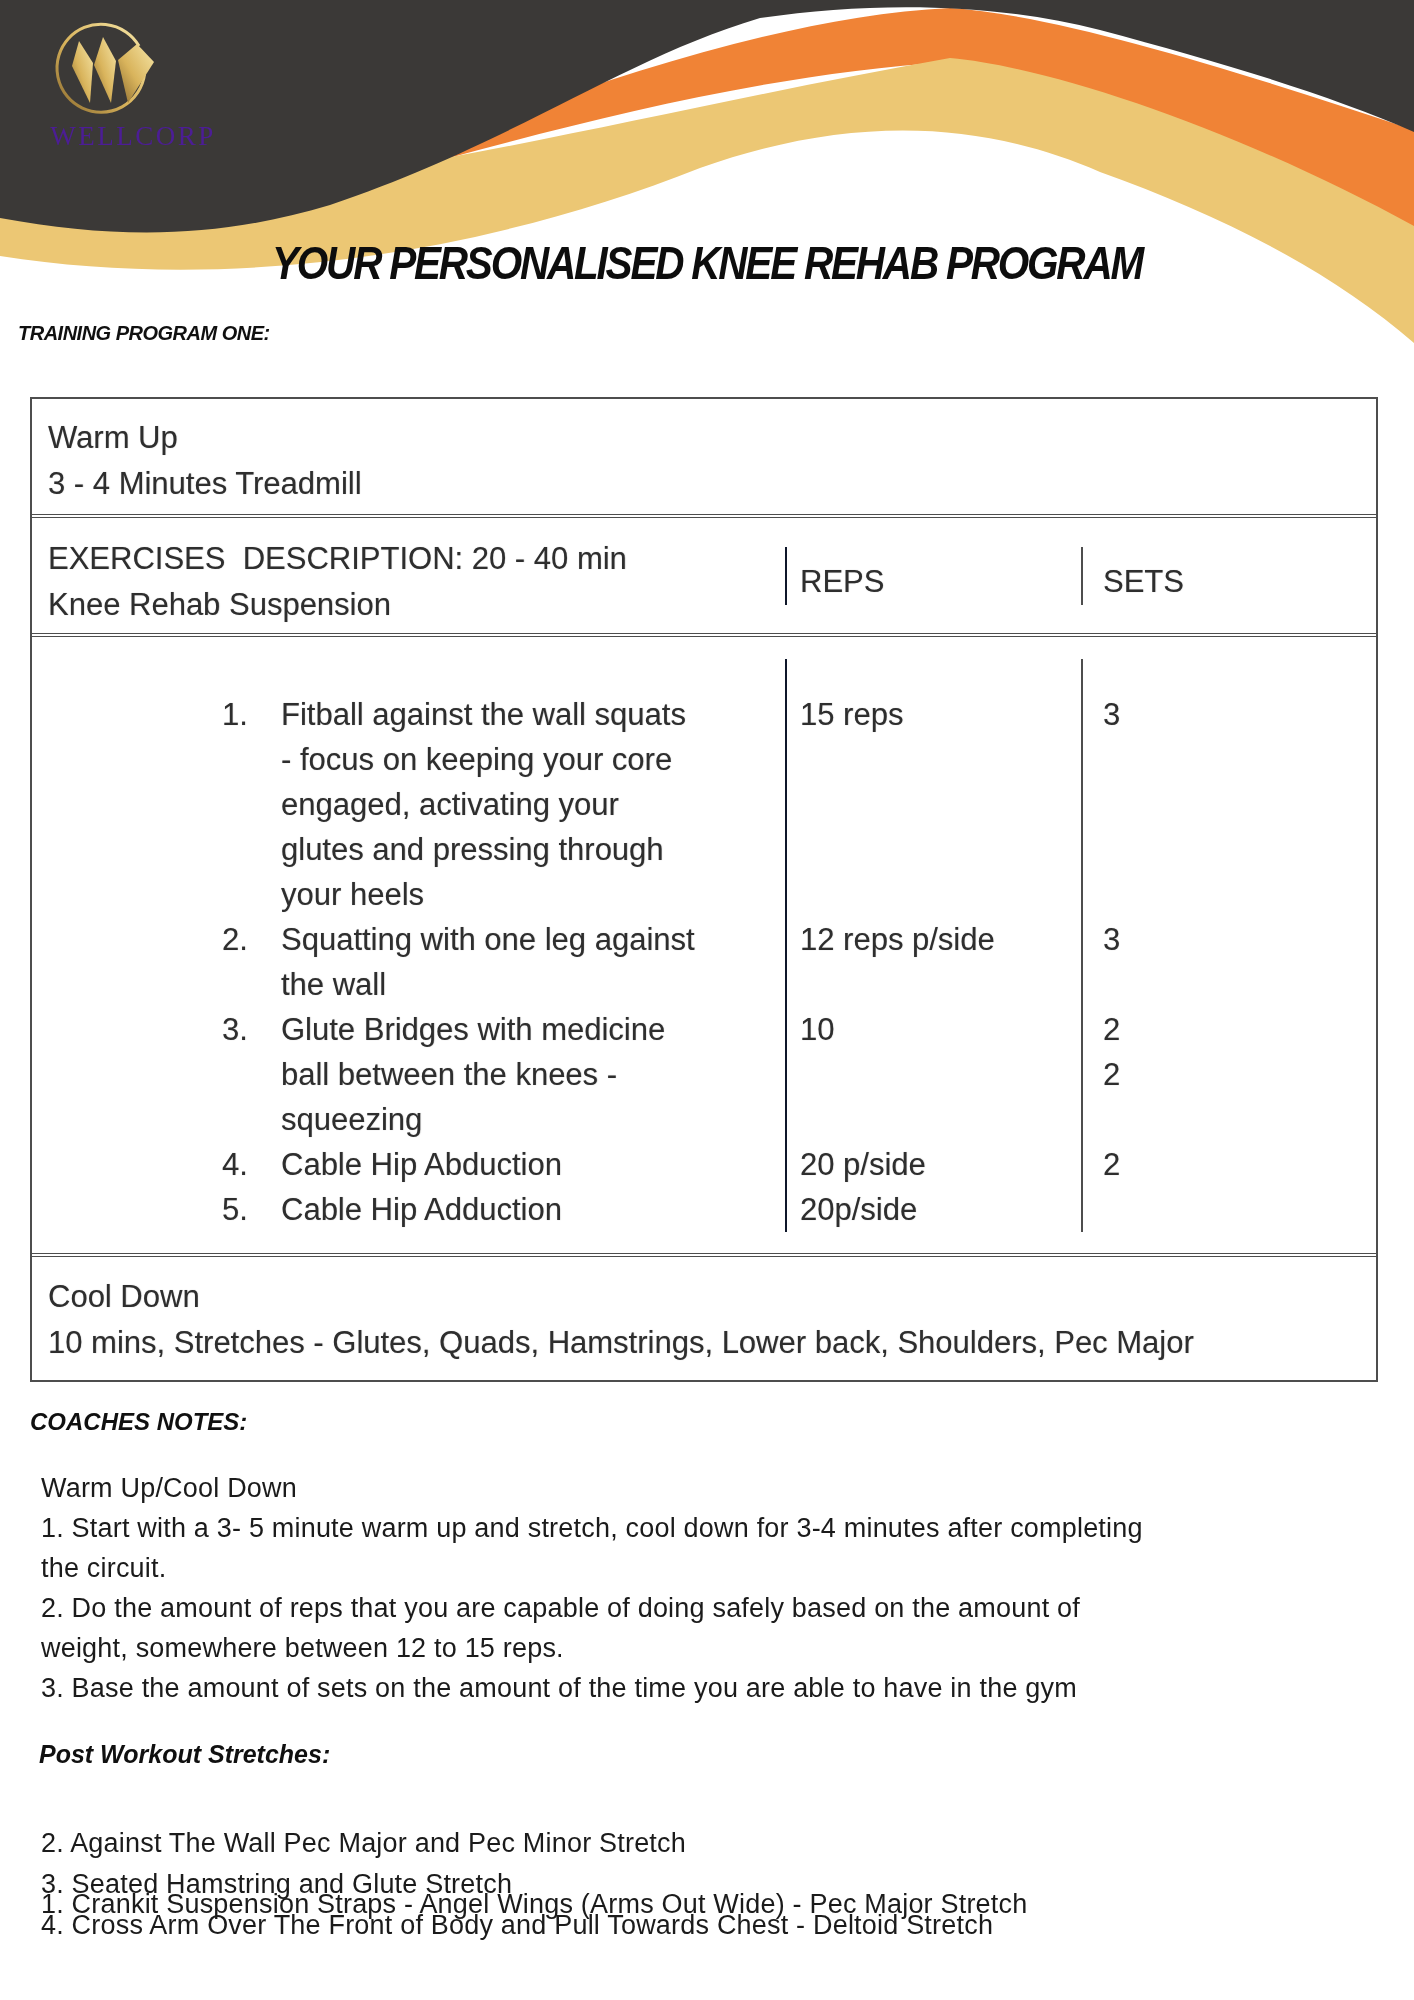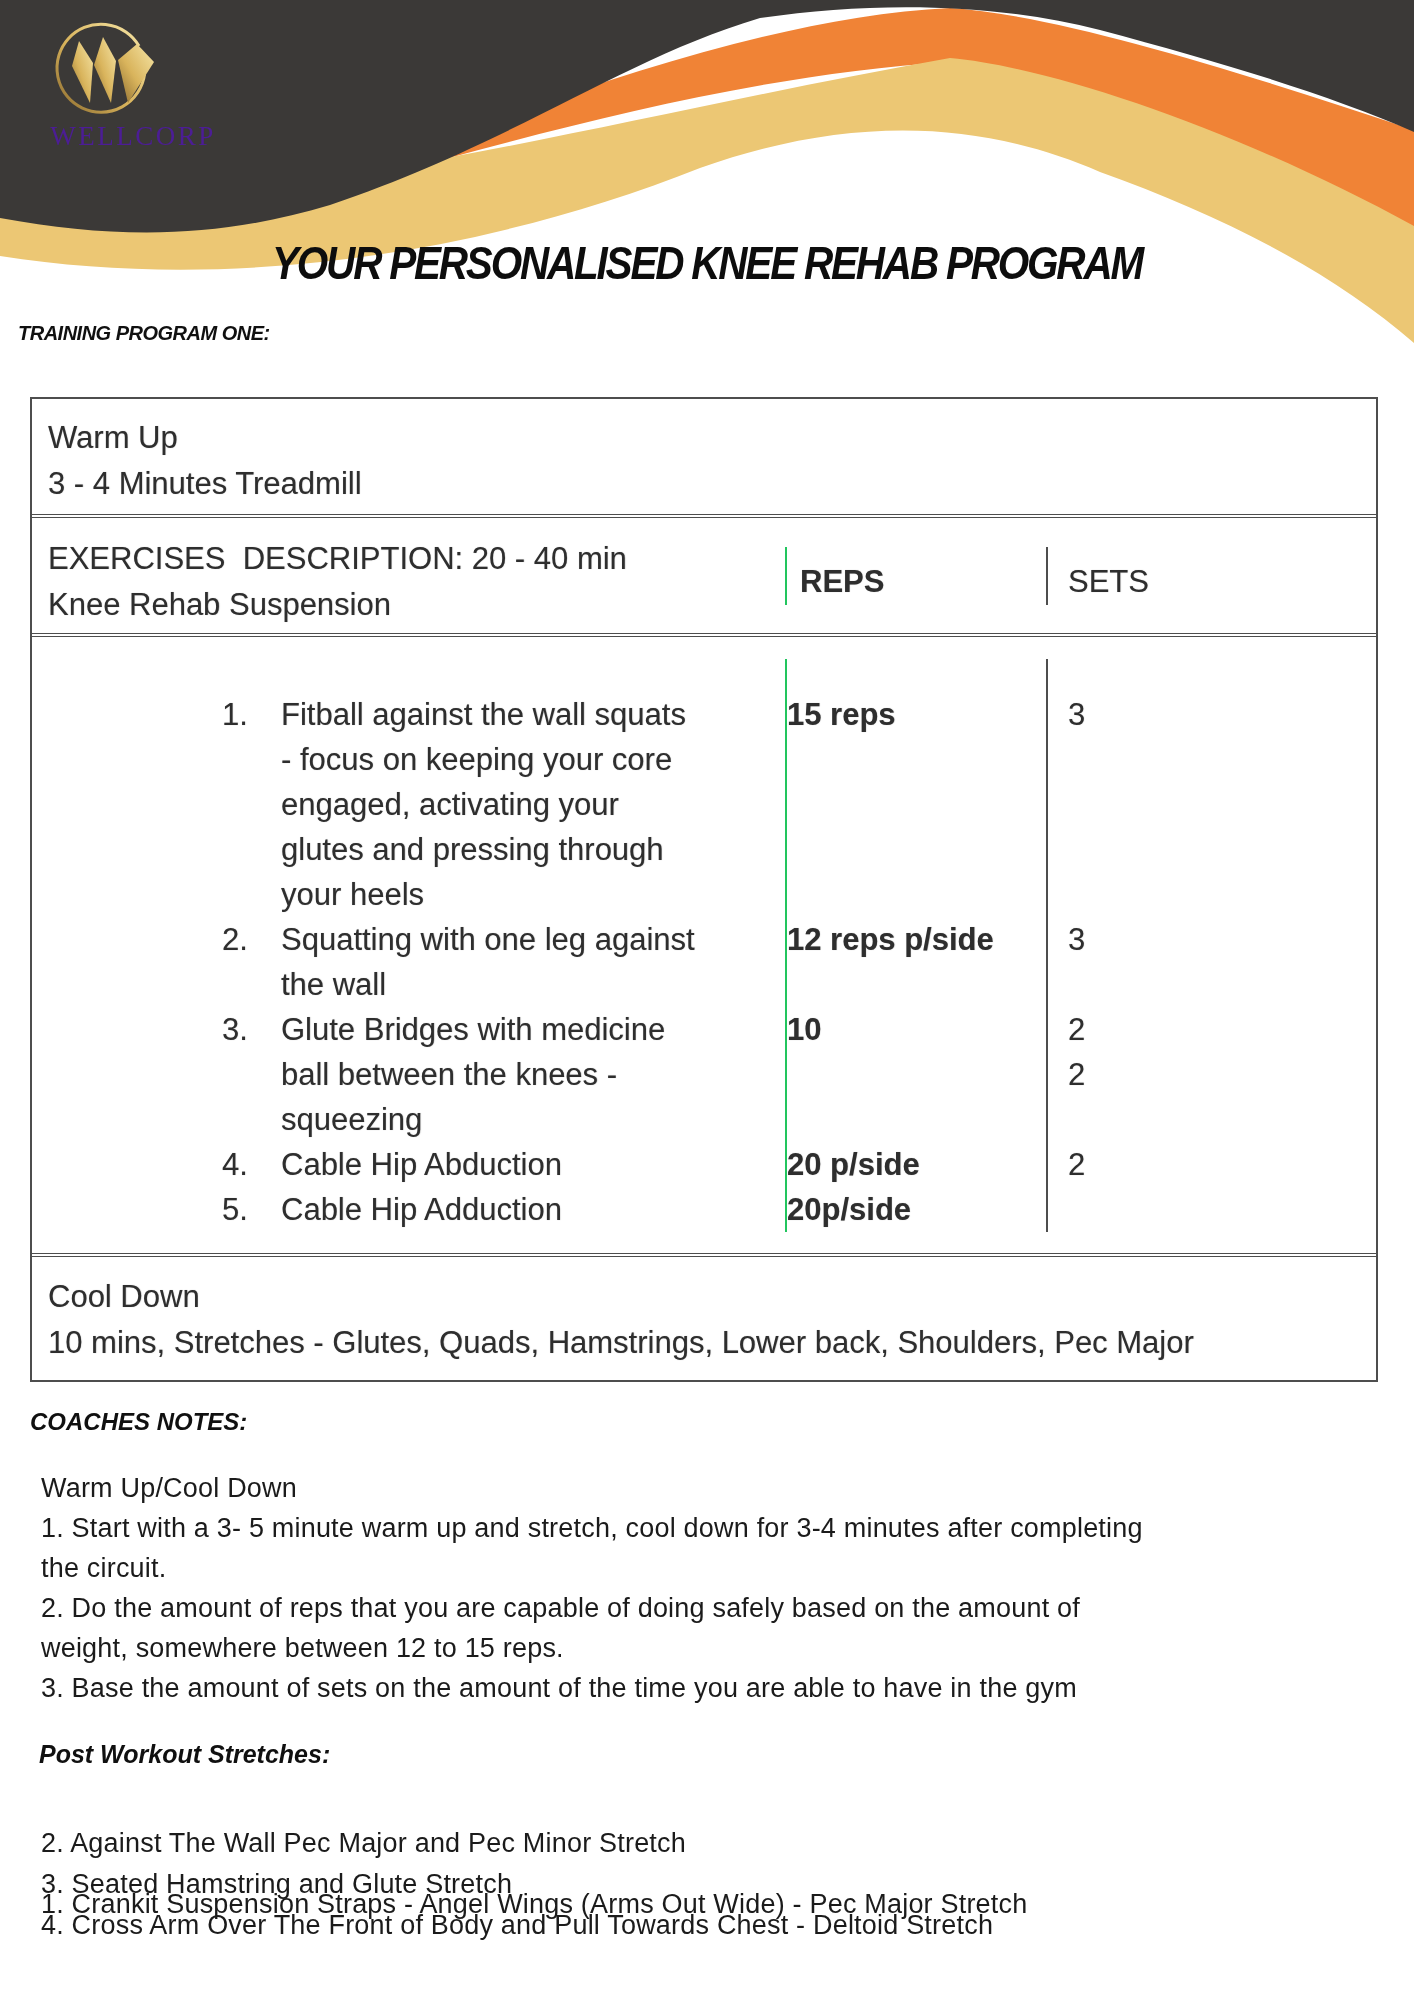--- a/index.html
+++ b/index.html
@@ -29,7 +29,7 @@
   .hrow{height:119px;}
   .brow{height:620px;}
   .c1{width:753px;box-sizing:border-box;}
-  .c2{width:261px;box-sizing:border-box;border-left:2px solid #22c55e;font-weight:bold;}
+  .c2{width:296px;box-sizing:border-box;border-left:2px solid #0f172a;}
   .c3{flex:1;box-sizing:border-box;border-left:2px solid #4e4e4e;}
   .hrow .c1{padding:12px 0 0 16px;line-height:46px;}
   .hrow .c2,.hrow .c3{padding-top:12px;line-height:46px;}

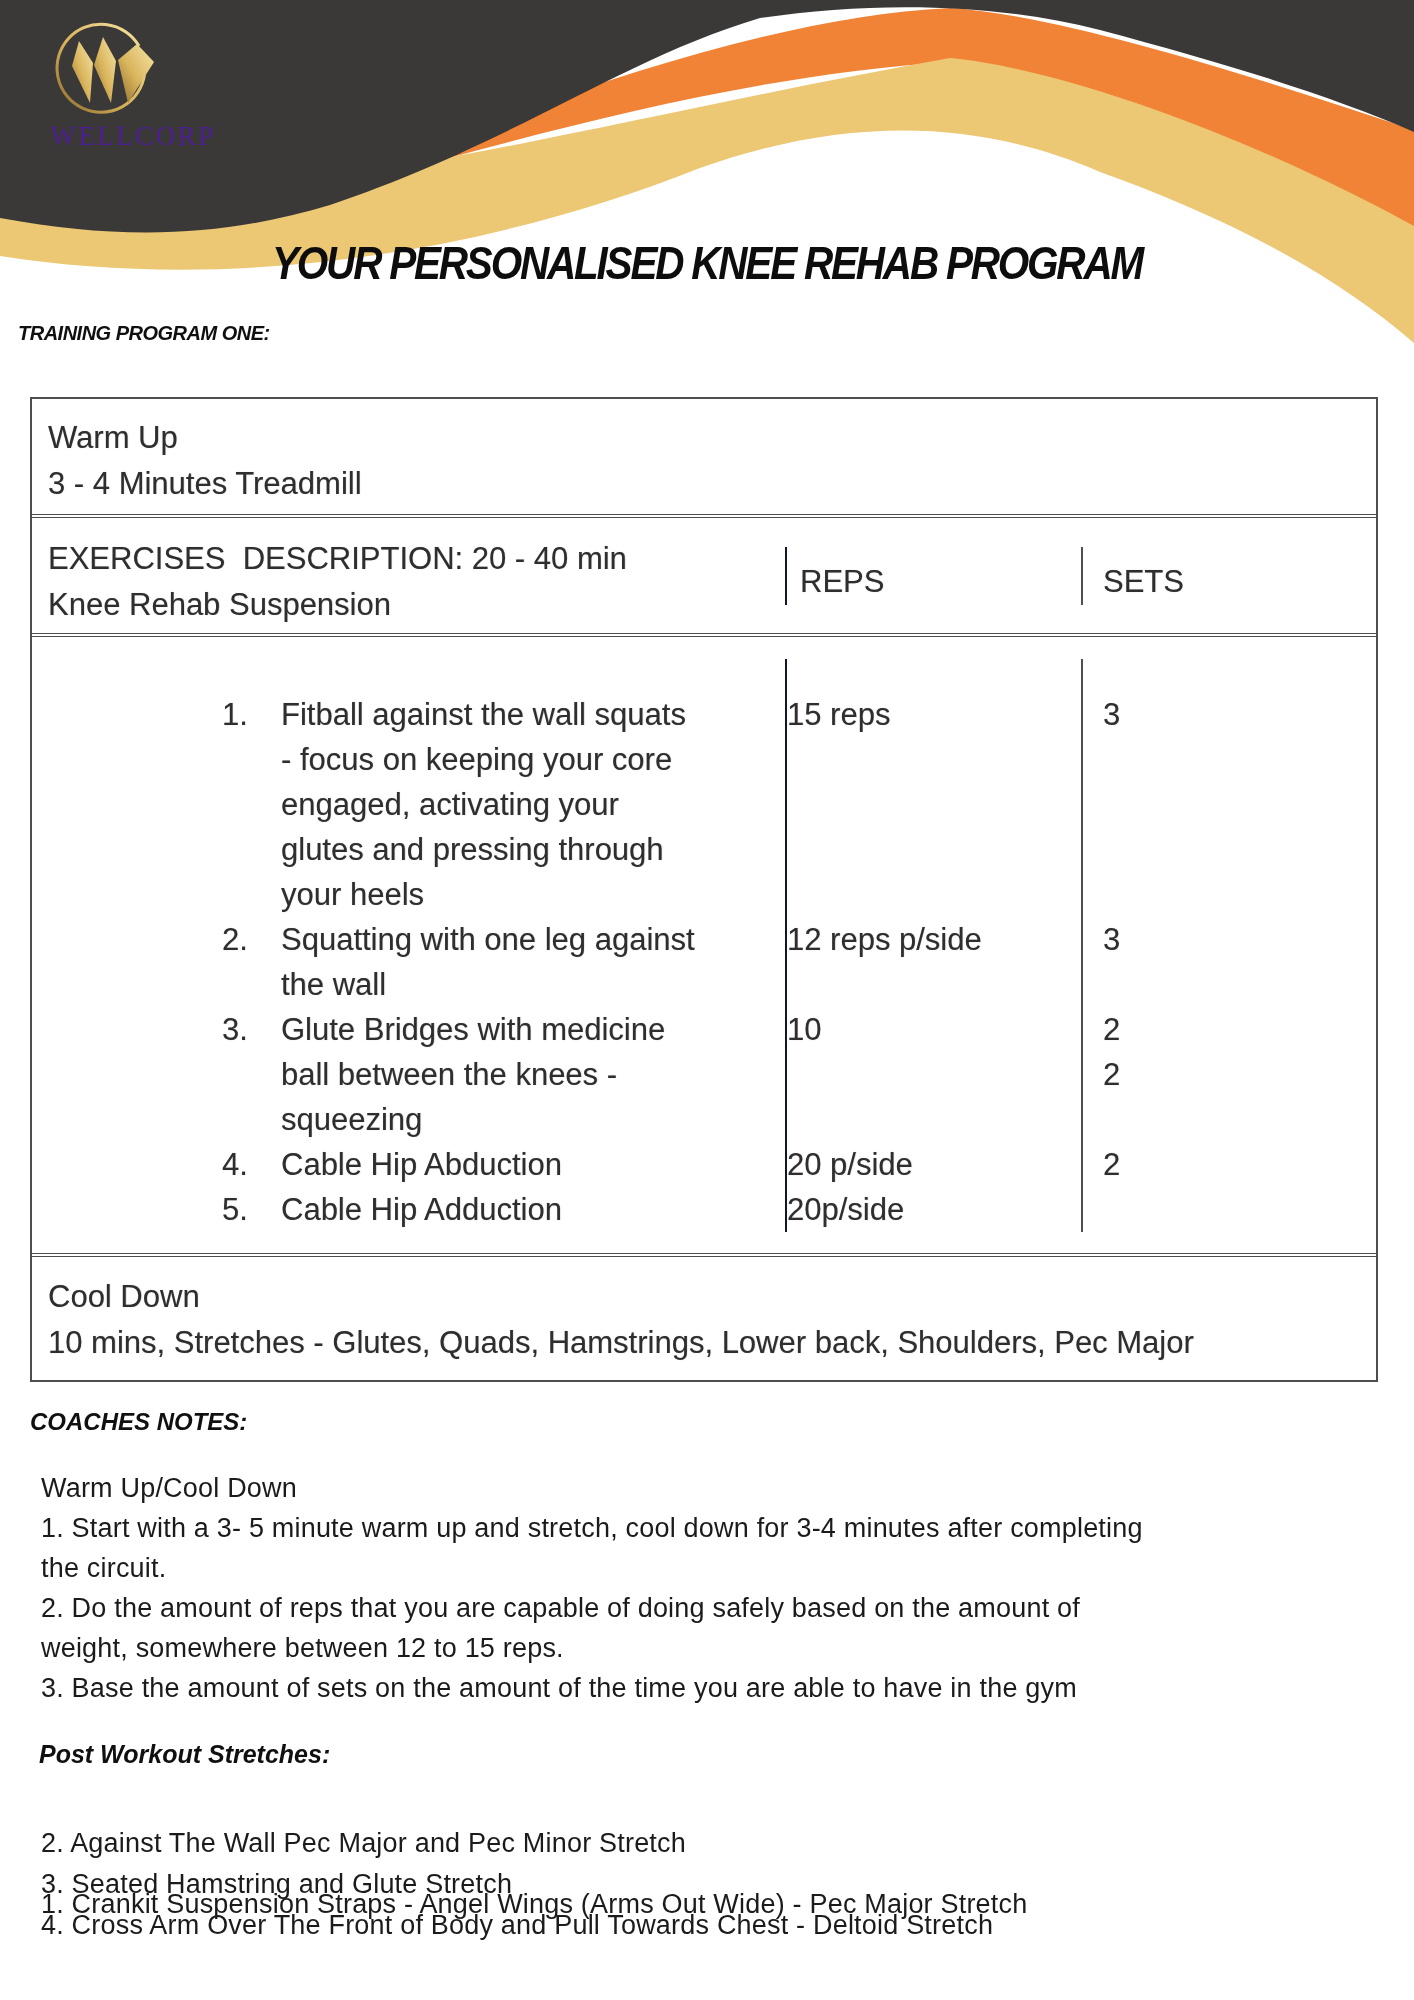--- a/index.html
+++ b/index.html
@@ -40,7 +40,7 @@
   .bl{height:45px;line-height:45px;position:relative;}
   .bl .num{position:absolute;left:190px;top:0;}
   .bl .tx{display:block;margin-left:249px;}
-  .brow .c2 .bl{padding-left:0;}
+  .brow .c2 .bl{padding-left:13px;}
   .brow .c3 .bl{padding-left:20px;}
   .cooldown{height:123px;padding:17px 0 0 16px;line-height:46px;}
   

